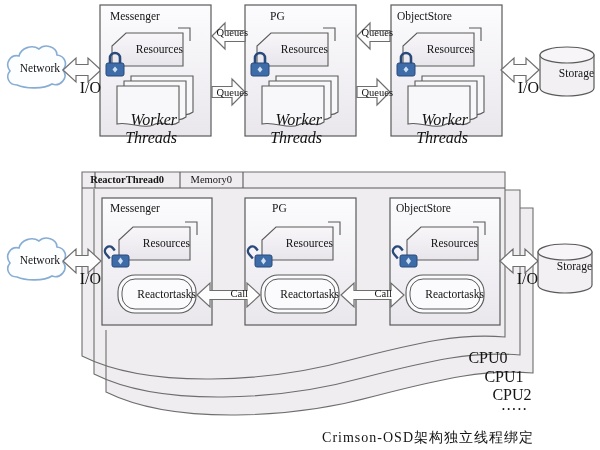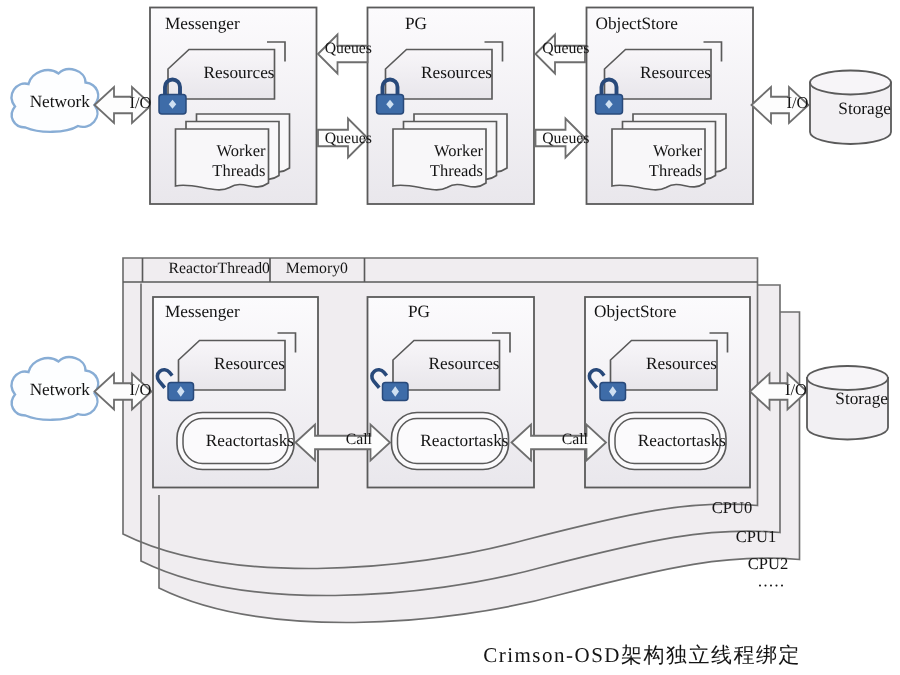--- a/index.html
+++ b/index.html
@@ -10,7 +10,7 @@
   .c{text-align:right;}
   .r{text-align:center;}
   .wrap{white-space:normal;}
-  .f11{font-size:11px;}
+  .f11{font-size:16px;margin-top:16px;}
   .f105{font-size:10.5px;}
   .f115{font-size:11.5px;}
   .cap{font-size:14px;letter-spacing:2px;}

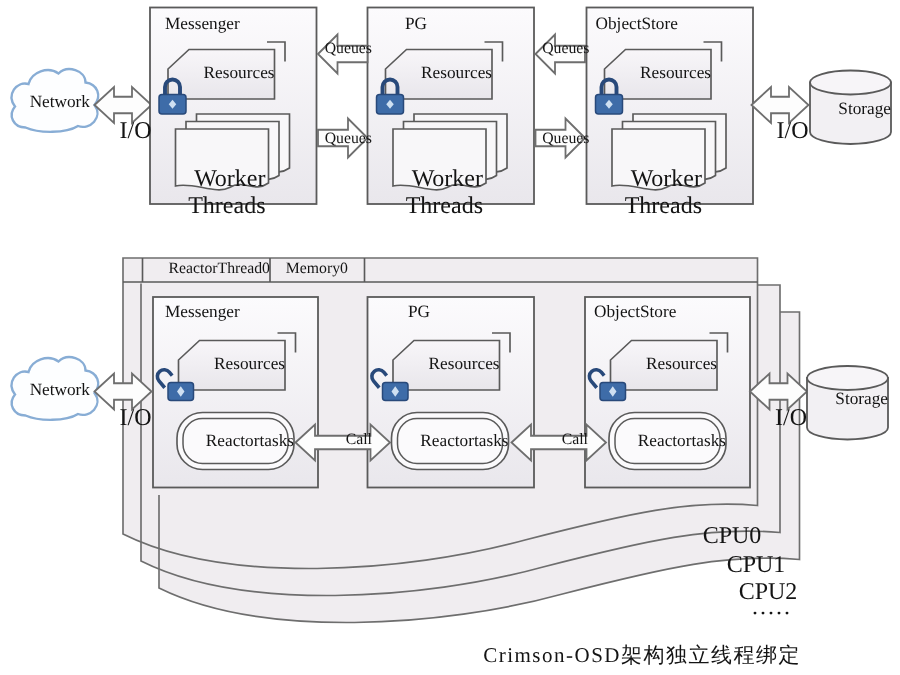--- a/index.html
+++ b/index.html
@@ -9,7 +9,7 @@
   .lbl{position:absolute;line-height:1.15;white-space:nowrap;text-align:right;}
   .c{text-align:right;}
   .r{text-align:center;}
-  .wrap{white-space:normal;}
+  .wrap{white-space:normal;font-style:italic;}
   .f11{font-size:16px;margin-top:16px;}
   .f105{font-size:10.5px;}
   .f115{font-size:11.5px;}

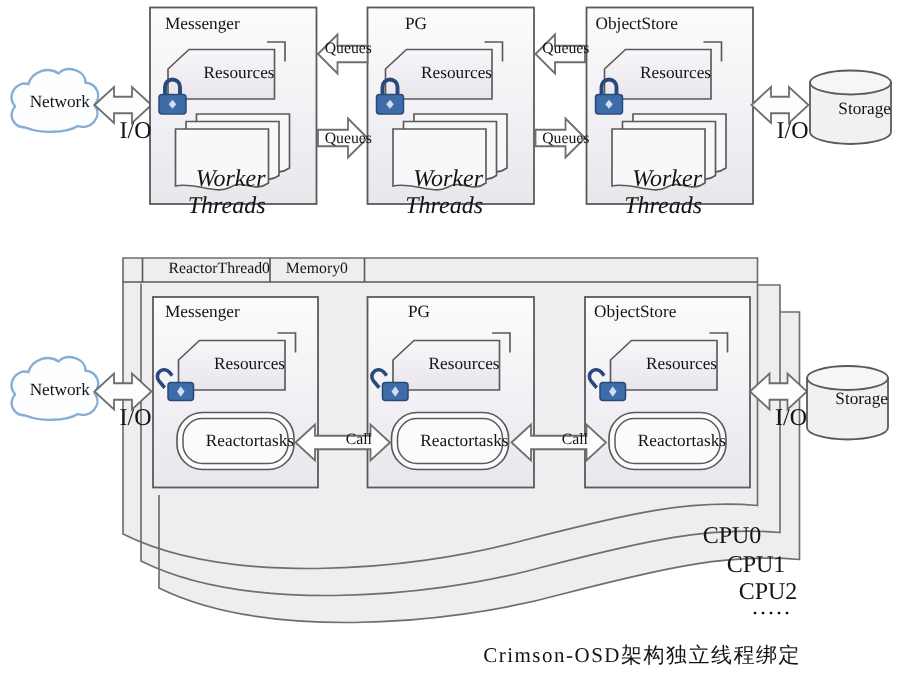--- a/index.html
+++ b/index.html
@@ -177,7 +177,7 @@
 <div class="lbl c f115" style="left:540px;top:67px;width:54px;">Storage</div>
 
 
-<div class="lbl c f105" style="left:95px;top:174px;width:85px;">ReactorThread0</div>
+<div class="lbl c f105" style="left:79px;top:174px;width:85px;font-weight:bold;">ReactorThread0</div>
 <div class="lbl c f105" style="left:180px;top:174px;width:52px;">Memory0</div>
 
 <div class="lbl c f115" style="left:8px;top:254px;width:52px;">Network</div>

